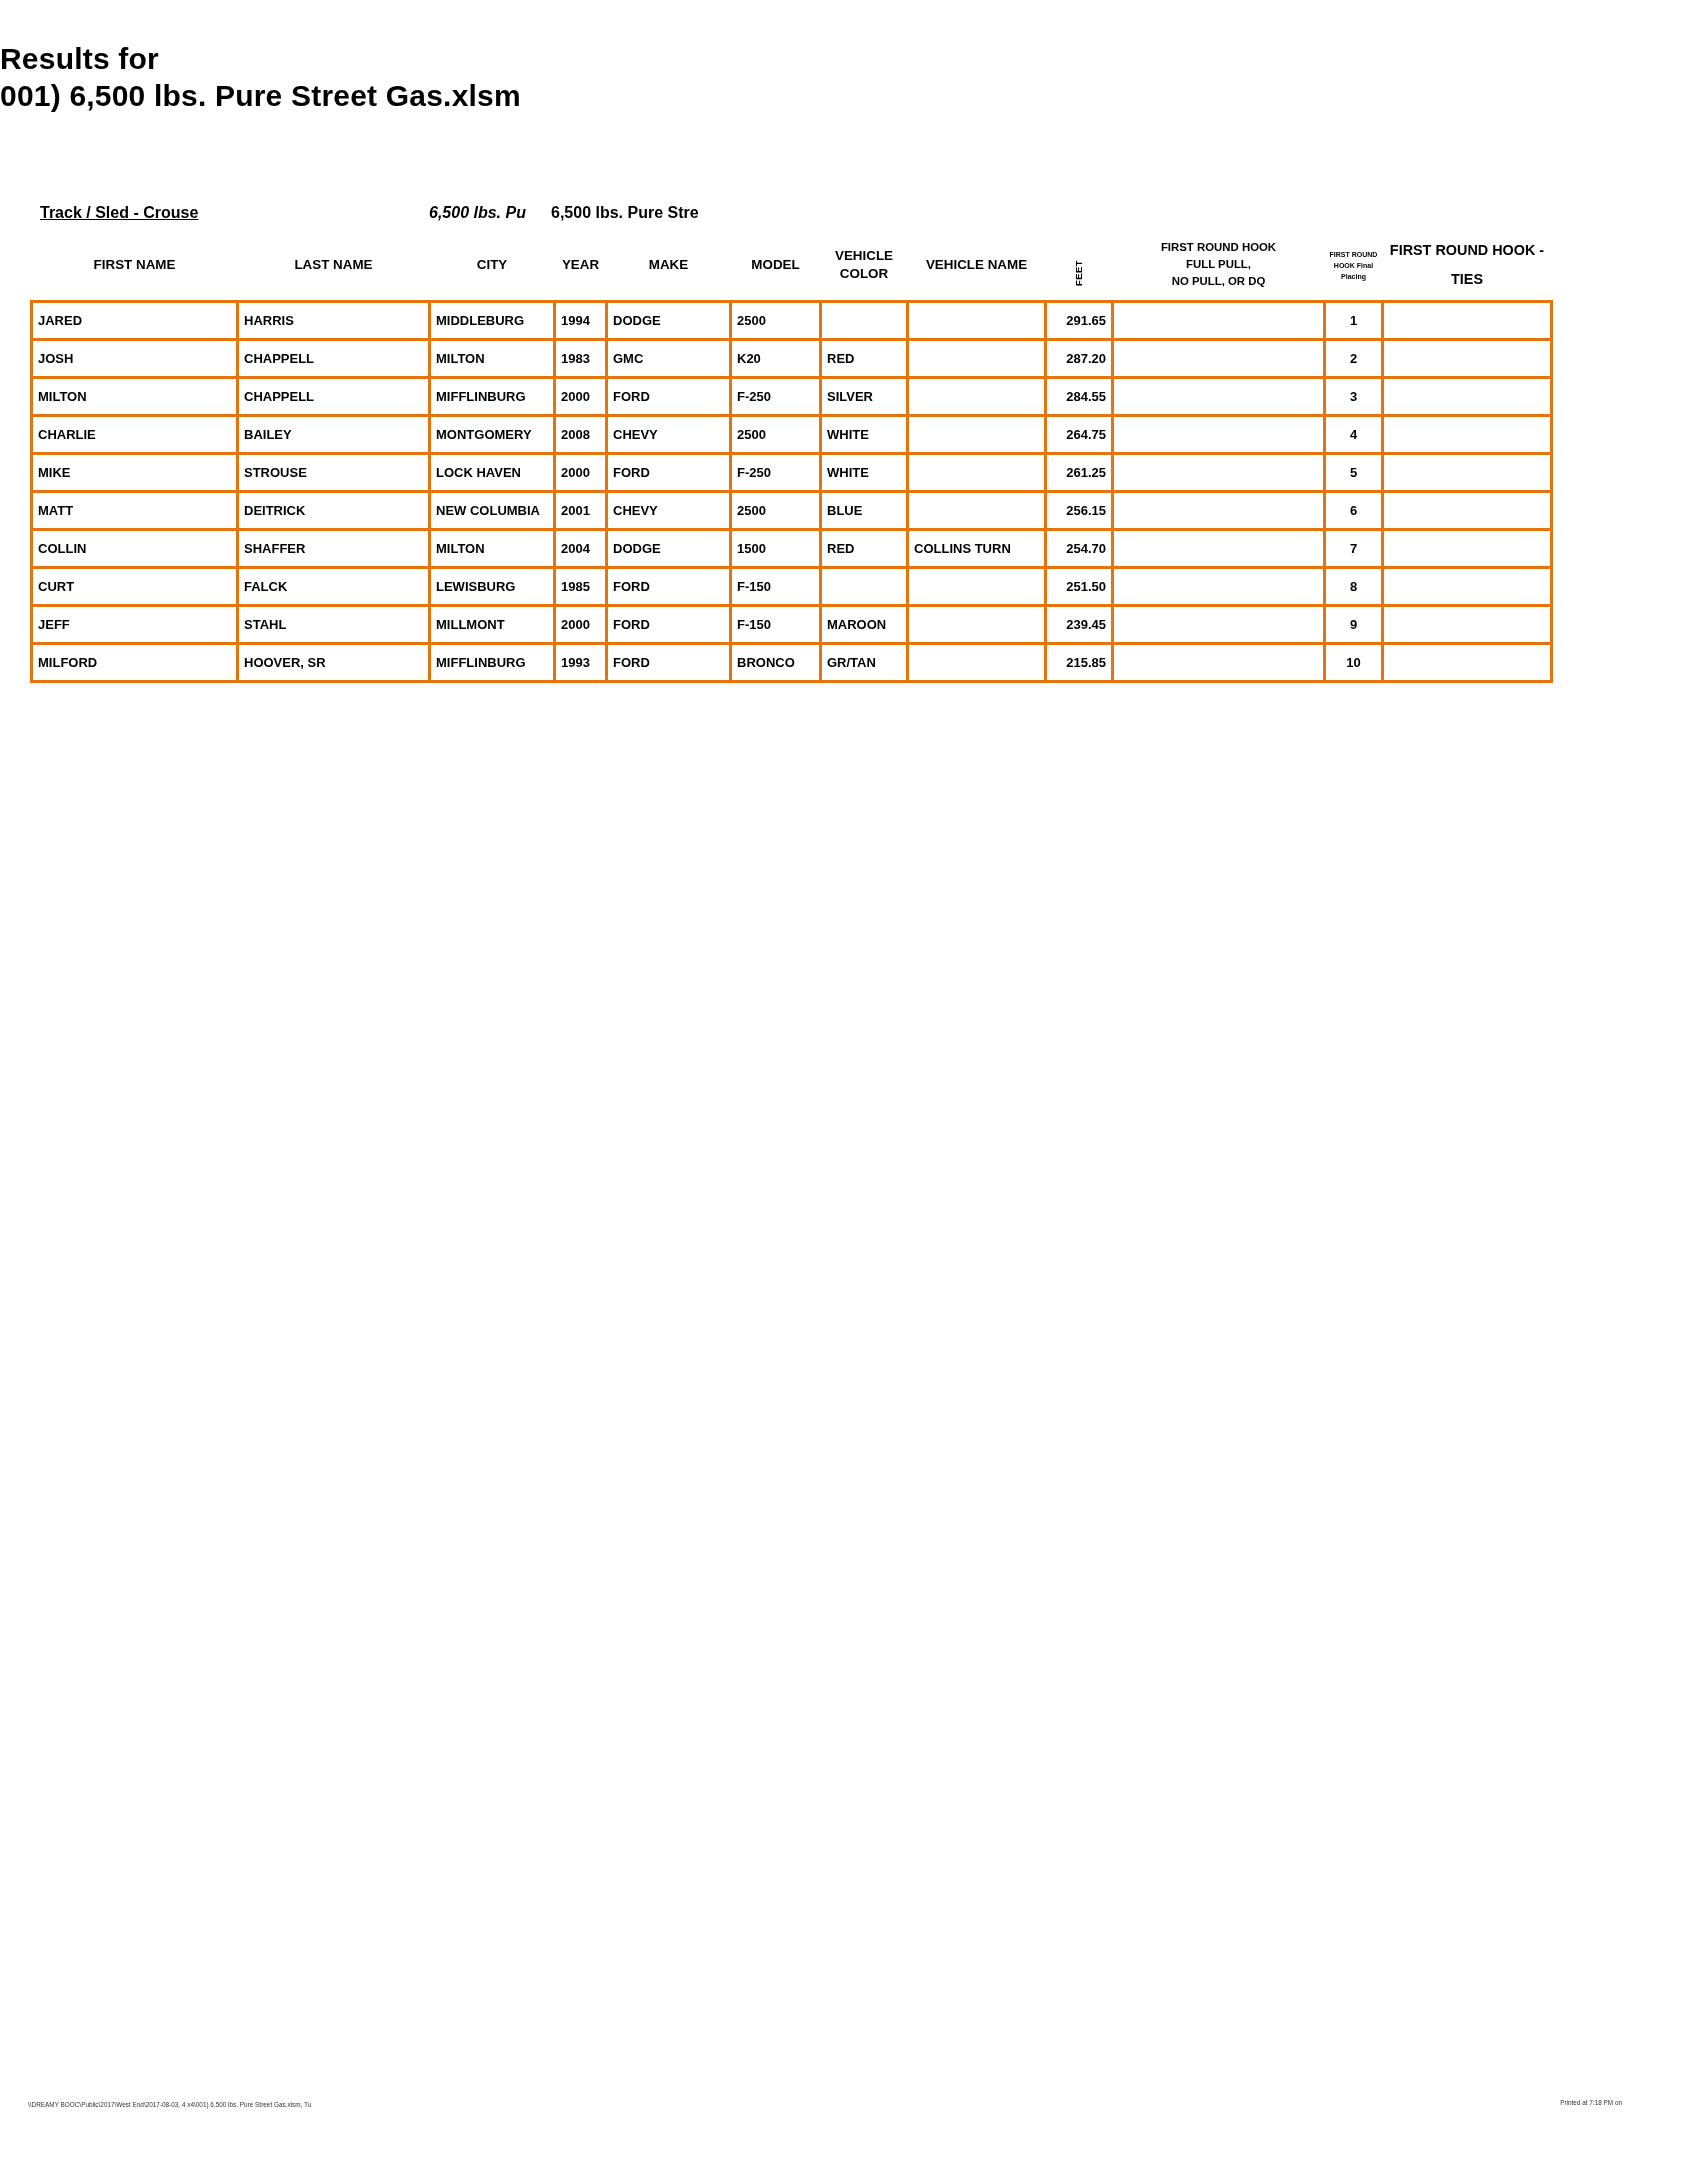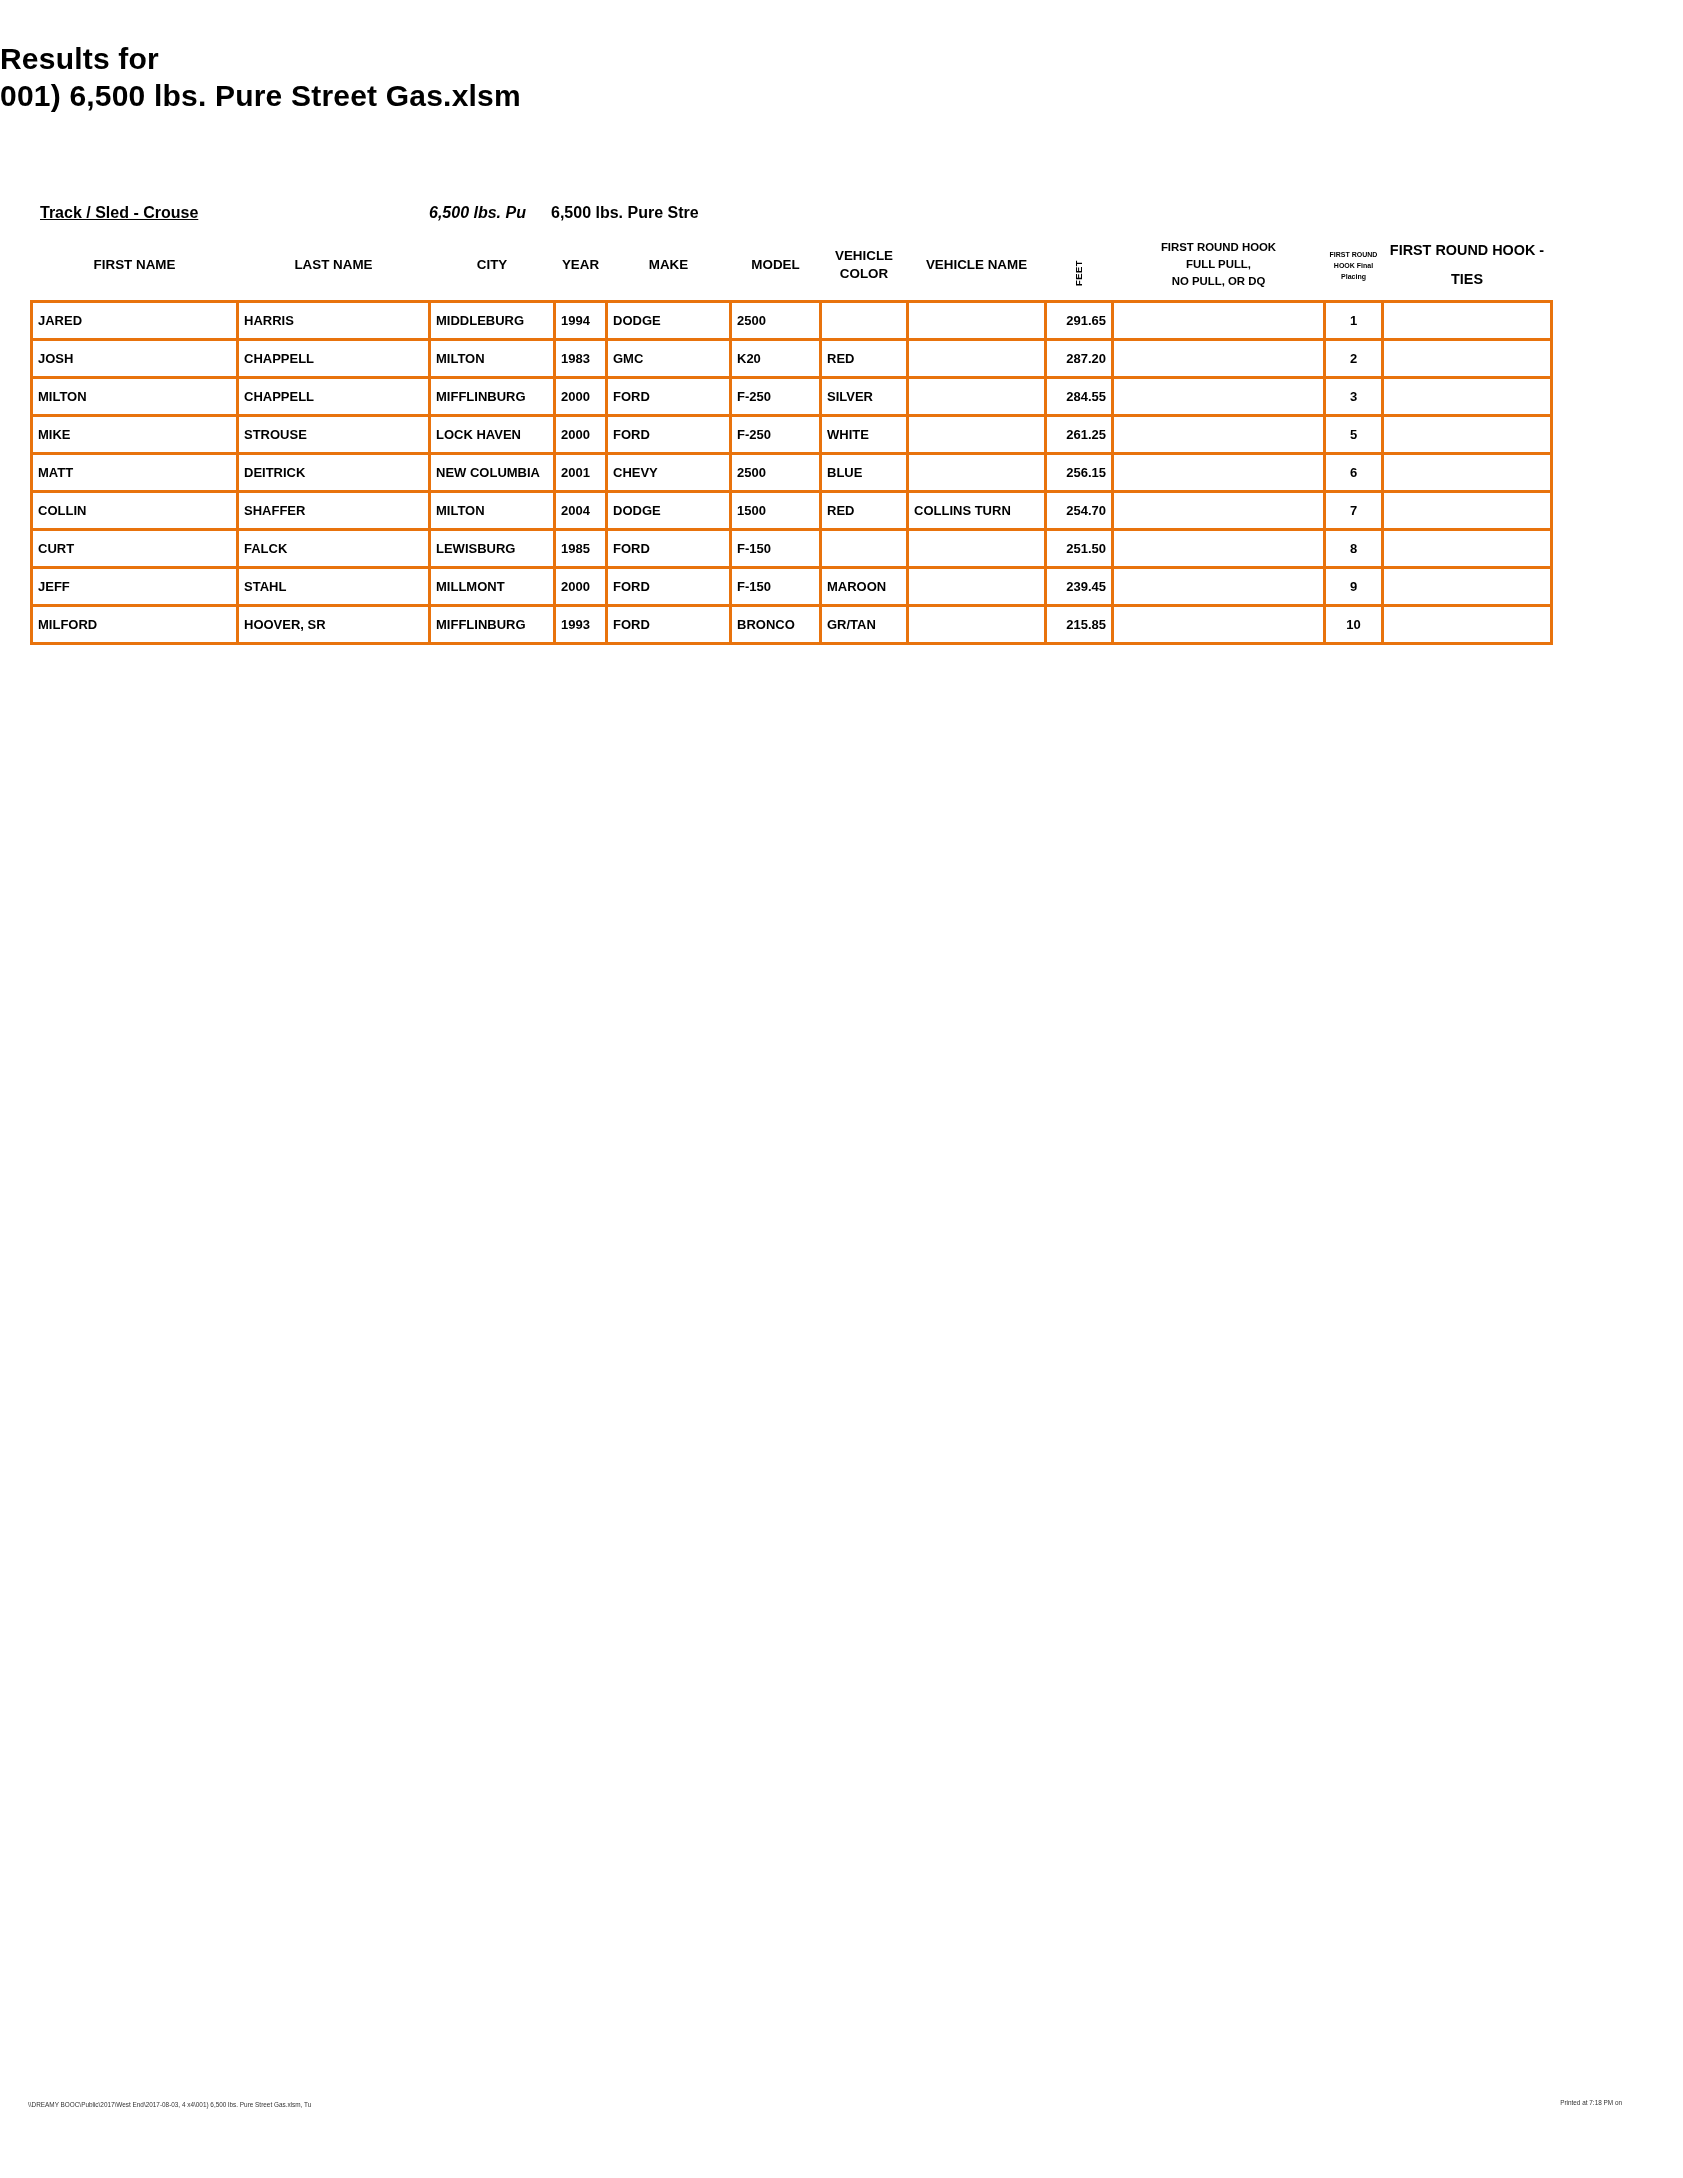--- a/index.html
+++ b/index.html
@@ -195,6 +195,20 @@
           <td class="c11"></td>
         </tr>
         <tr>
+          <td class="c0">CHARLIE</td>
+          <td class="c1">BAILEY</td>
+          <td class="c2">MONTGOMERY</td>
+          <td class="c3">2008</td>
+          <td class="c4">CHEVY</td>
+          <td class="c5">2500</td>
+          <td class="c6">WHITE</td>
+          <td class="c7"></td>
+          <td class="c8">264.75</td>
+          <td class="c9"></td>
+          <td class="c10">4</td>
+          <td class="c11"></td>
+        </tr>
+        <tr>
           <td class="c0">MIKE</td>
           <td class="c1">STROUSE</td>
           <td class="c2">LOCK HAVEN</td>

